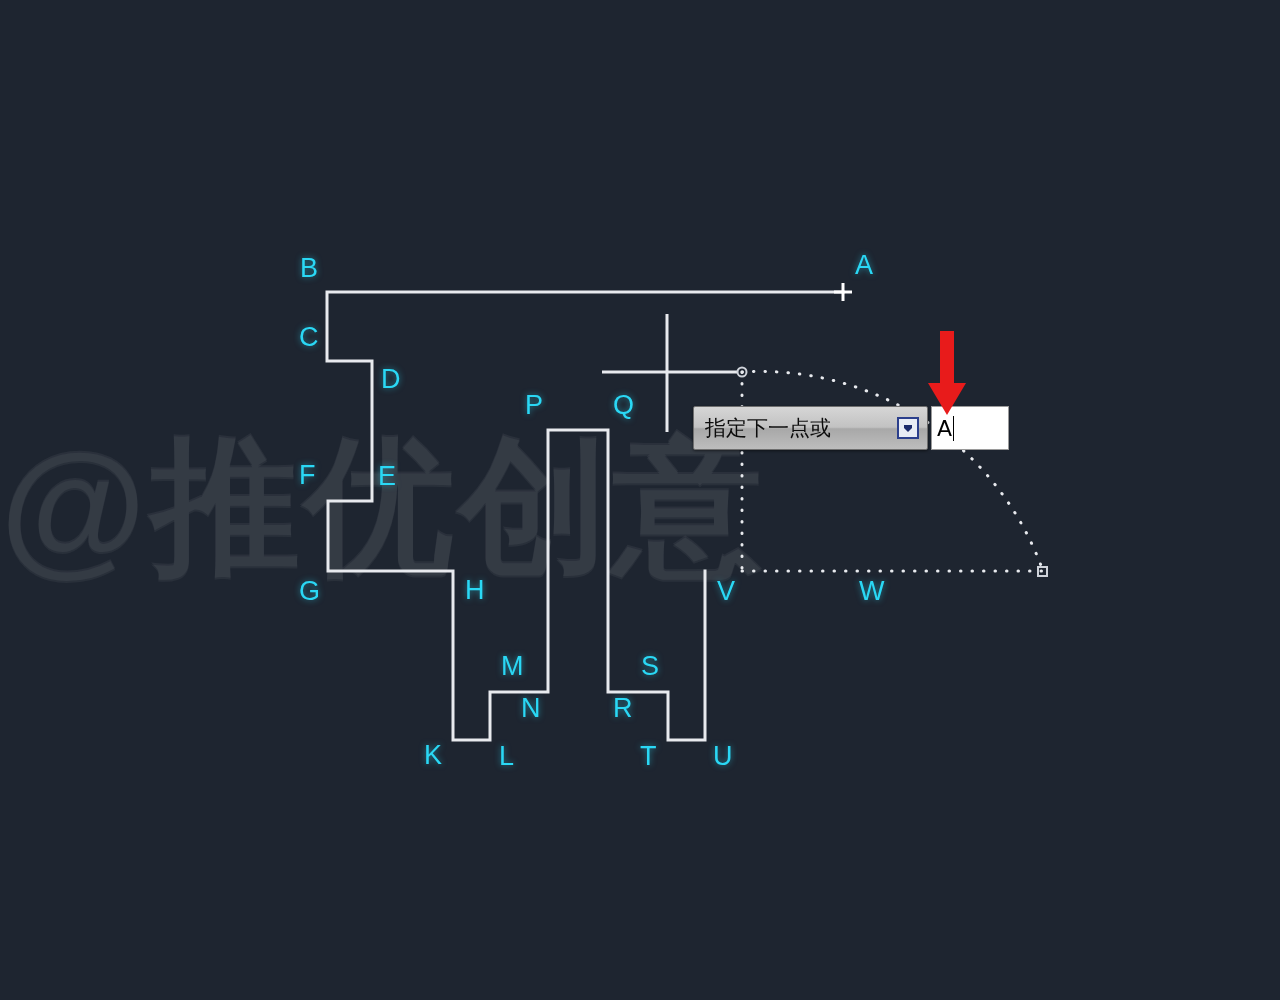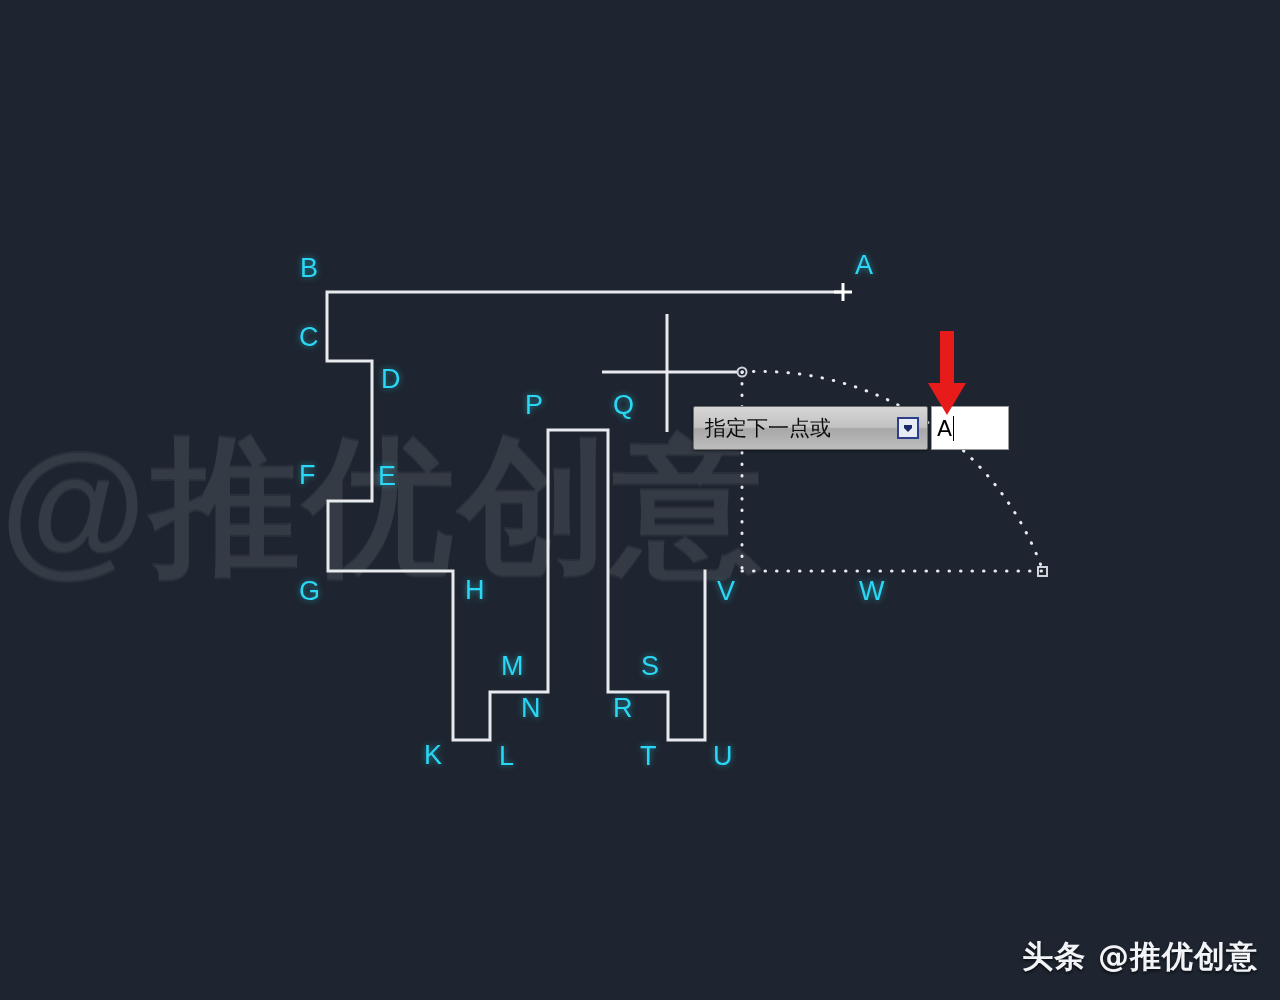--- a/index.html
+++ b/index.html
@@ -208,7 +208,6 @@
     <path d="M15 0 L29 0 L29 52 L41 52 L22 84 L3 52 L15 52 Z" fill="#e81b1b"></path>
   </svg>
 
-  <div id="brand">头条 @推优创意</div>
 
 </div>
 

